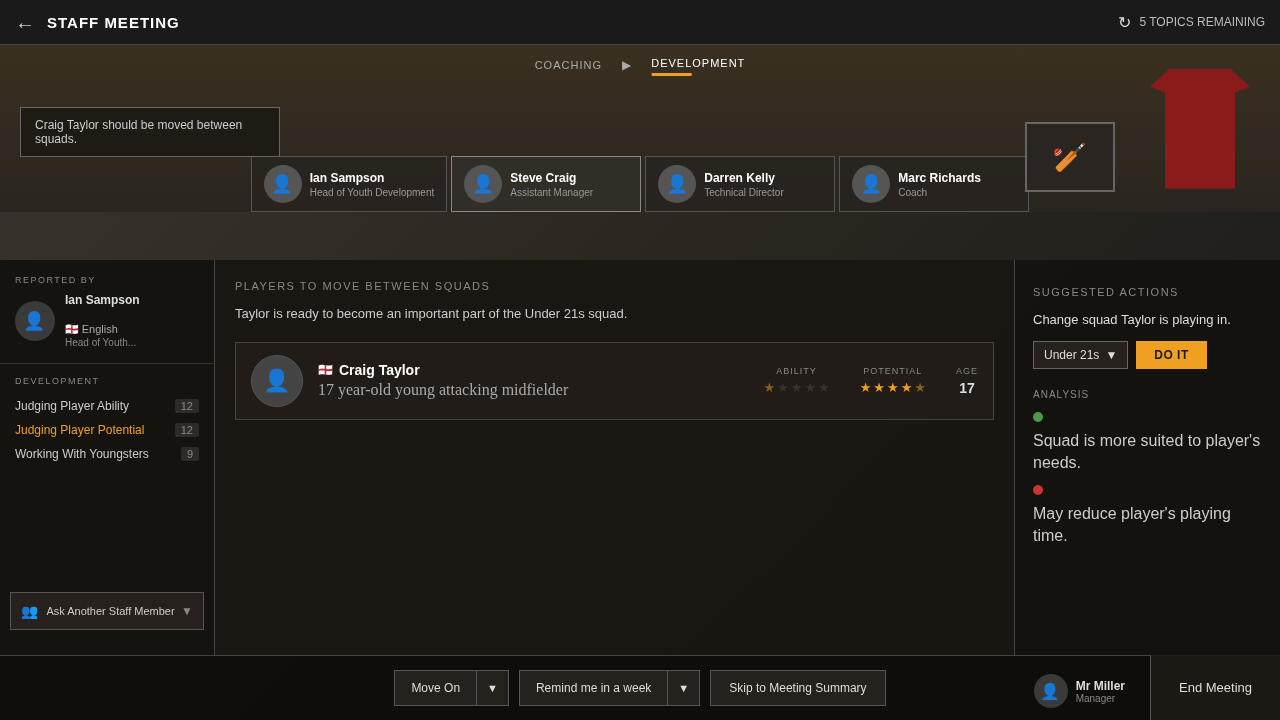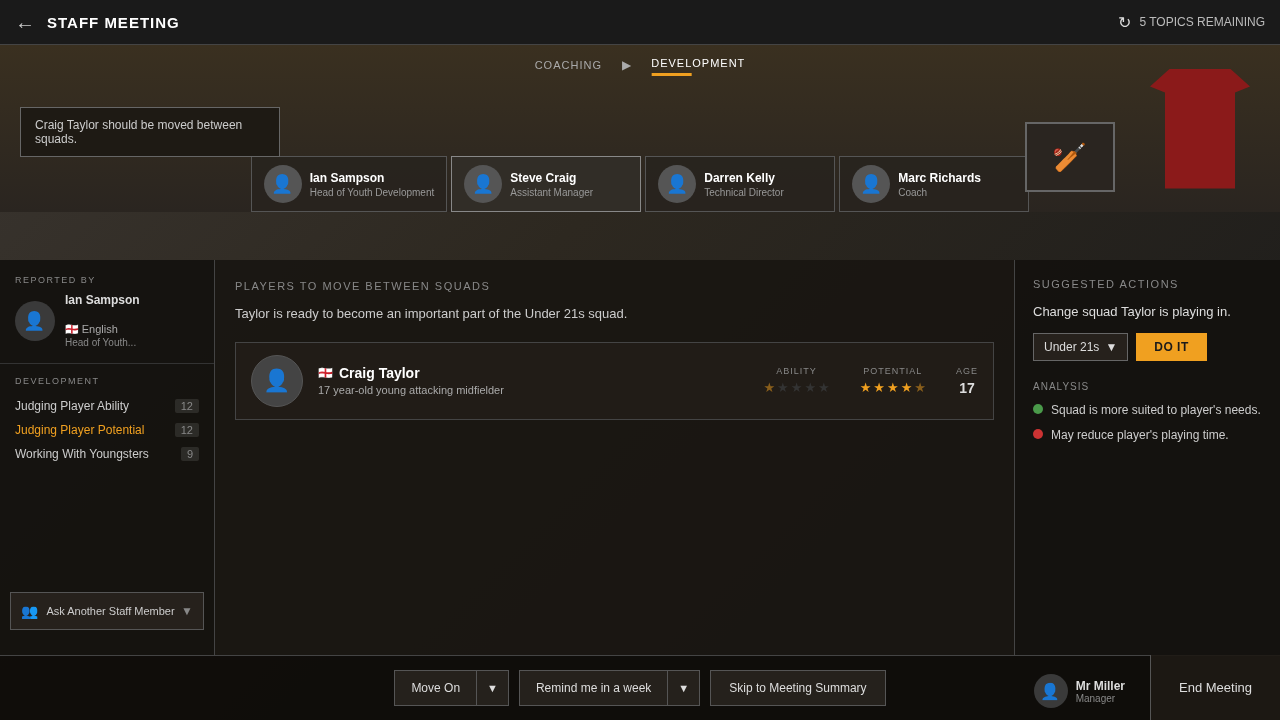--- a/index.html
+++ b/index.html
@@ -412,6 +412,7 @@
       letter-spacing: 1.5px;
       text-transform: uppercase;
       margin-bottom: 14px;
+      margin-top: 8px;
     }
     .suggested-action-desc {
       font-size: 13px;

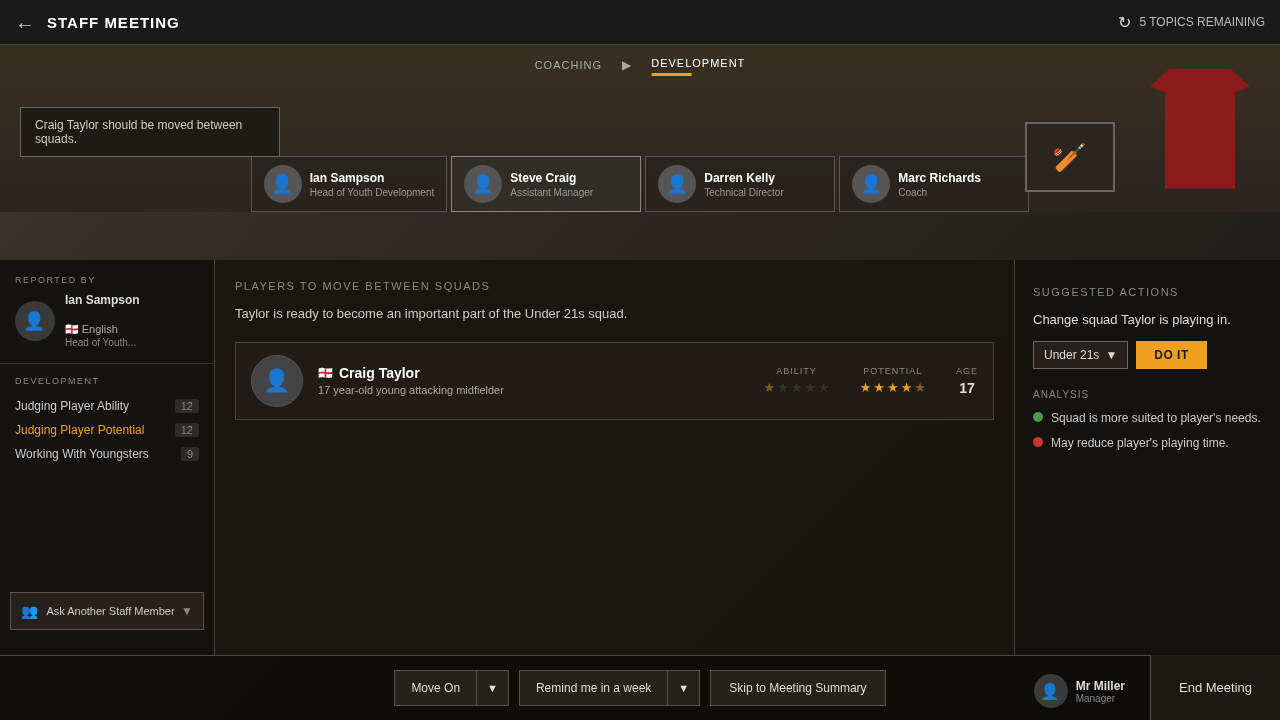--- a/index.html
+++ b/index.html
@@ -367,8 +367,9 @@
       color: #fff;
     }
     .player-desc {
-      font-size: 11px;
+      font-size: 16px;
       color: #aaa;
+      font-family: Liberation Serif, serif;
     }
     .player-stats {
       display: flex;

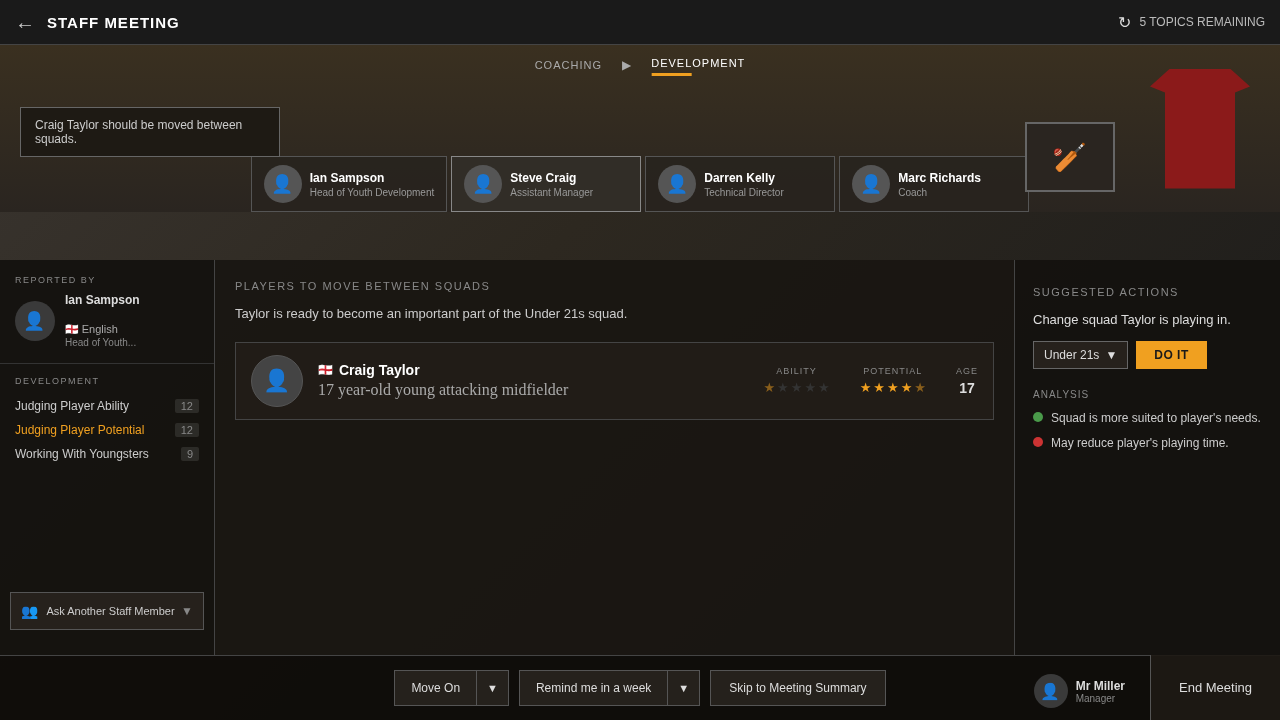--- a/index.html
+++ b/index.html
@@ -461,9 +461,10 @@
       align-items: flex-start;
       gap: 8px;
       margin-bottom: 8px;
-      font-size: 12px;
+      font-size: 16px;
       color: #ccc;
       line-height: 1.4;
+      flex-direction: column;
     }
     .analysis-dot-green {
       width: 10px;

